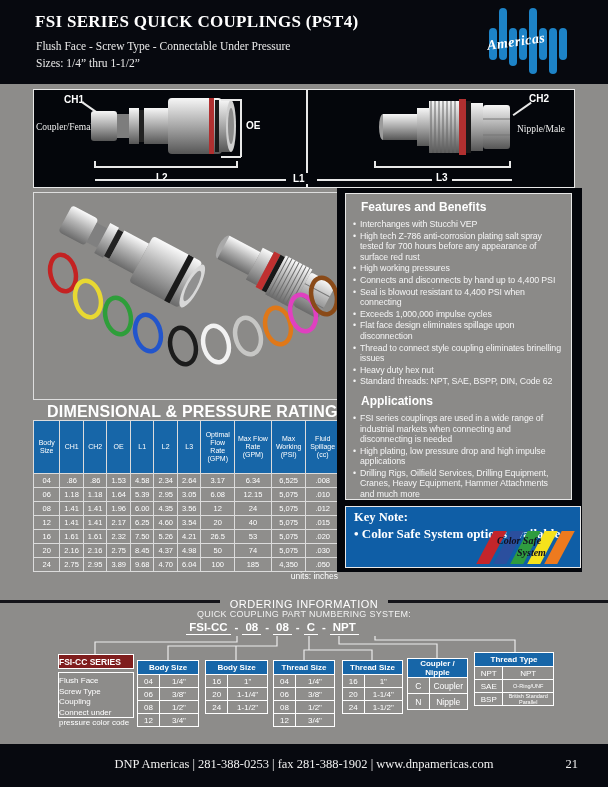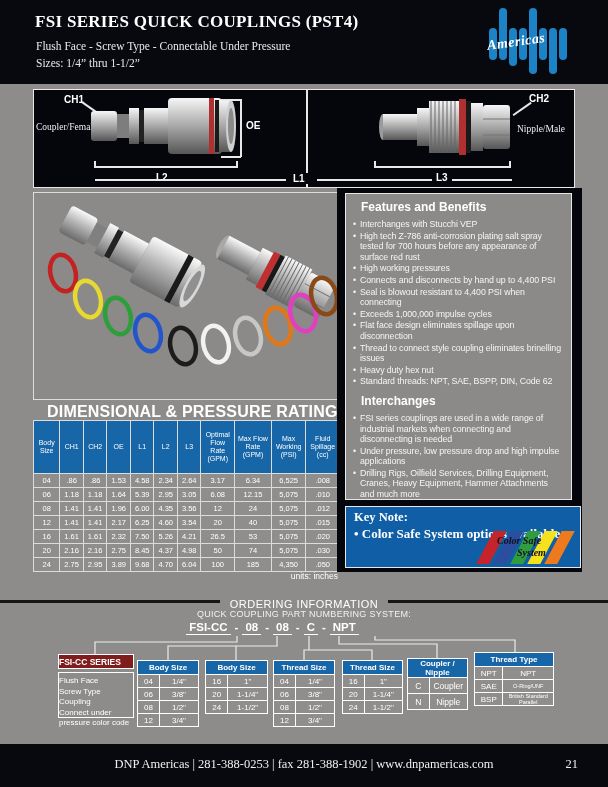--- a/index.html
+++ b/index.html
@@ -389,7 +389,7 @@
         <span class="b-txt">Standard threads: NPT, SAE, BSPP, DIN, Code 62</span>
       </div>
     </div>
-  <div class="sec-title app-title">Interchanges</div>
+  <div class="sec-title app-title">Applications</div>
   <div>
       <div class="bullet">
         <span class="b-dot">•</span>

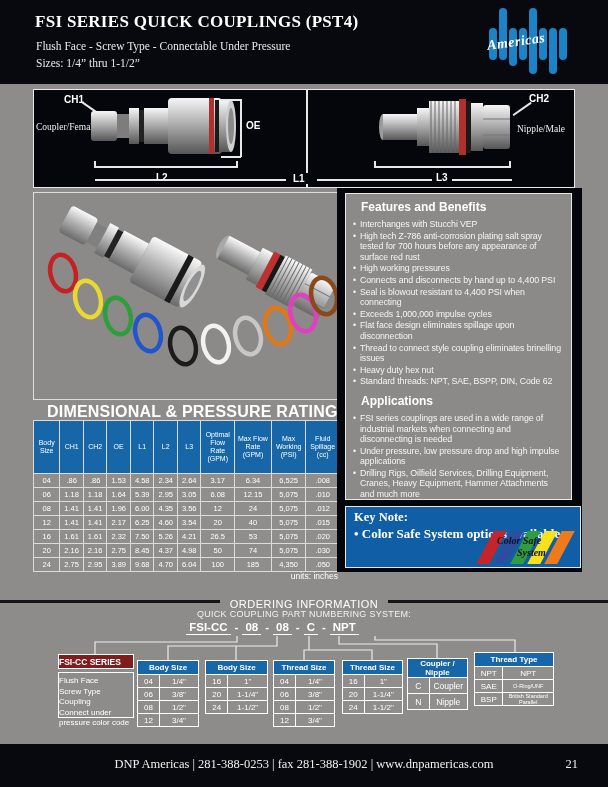--- a/index.html
+++ b/index.html
@@ -397,7 +397,7 @@
       </div>
       <div class="bullet">
         <span class="b-dot">•</span>
-        <span class="b-txt">Under pressure, low pressure drop and high impulse applications</span>
+        <span class="b-txt">High plating, low pressure drop and high impulse applications</span>
       </div>
       <div class="bullet">
         <span class="b-dot">•</span>

